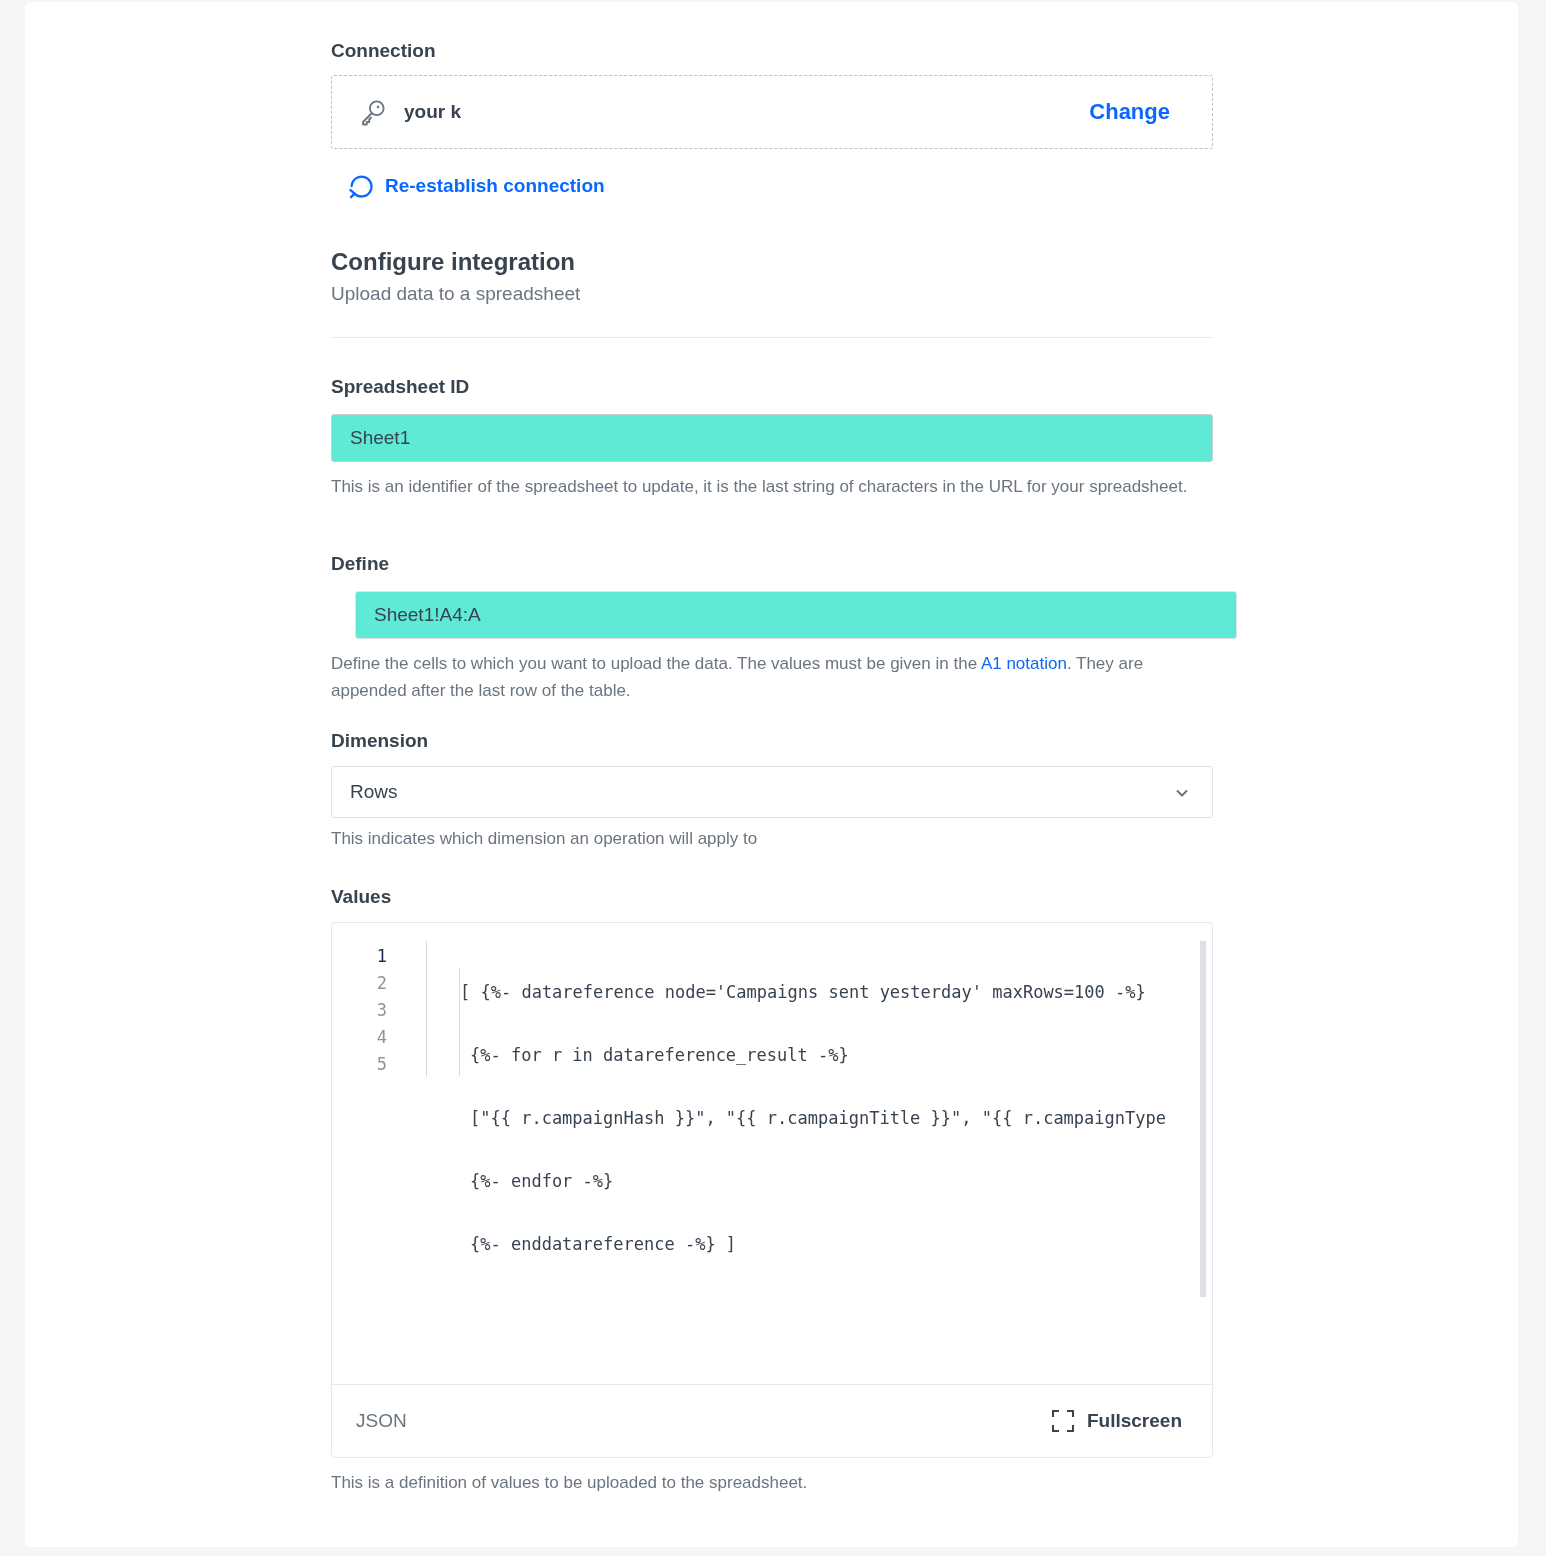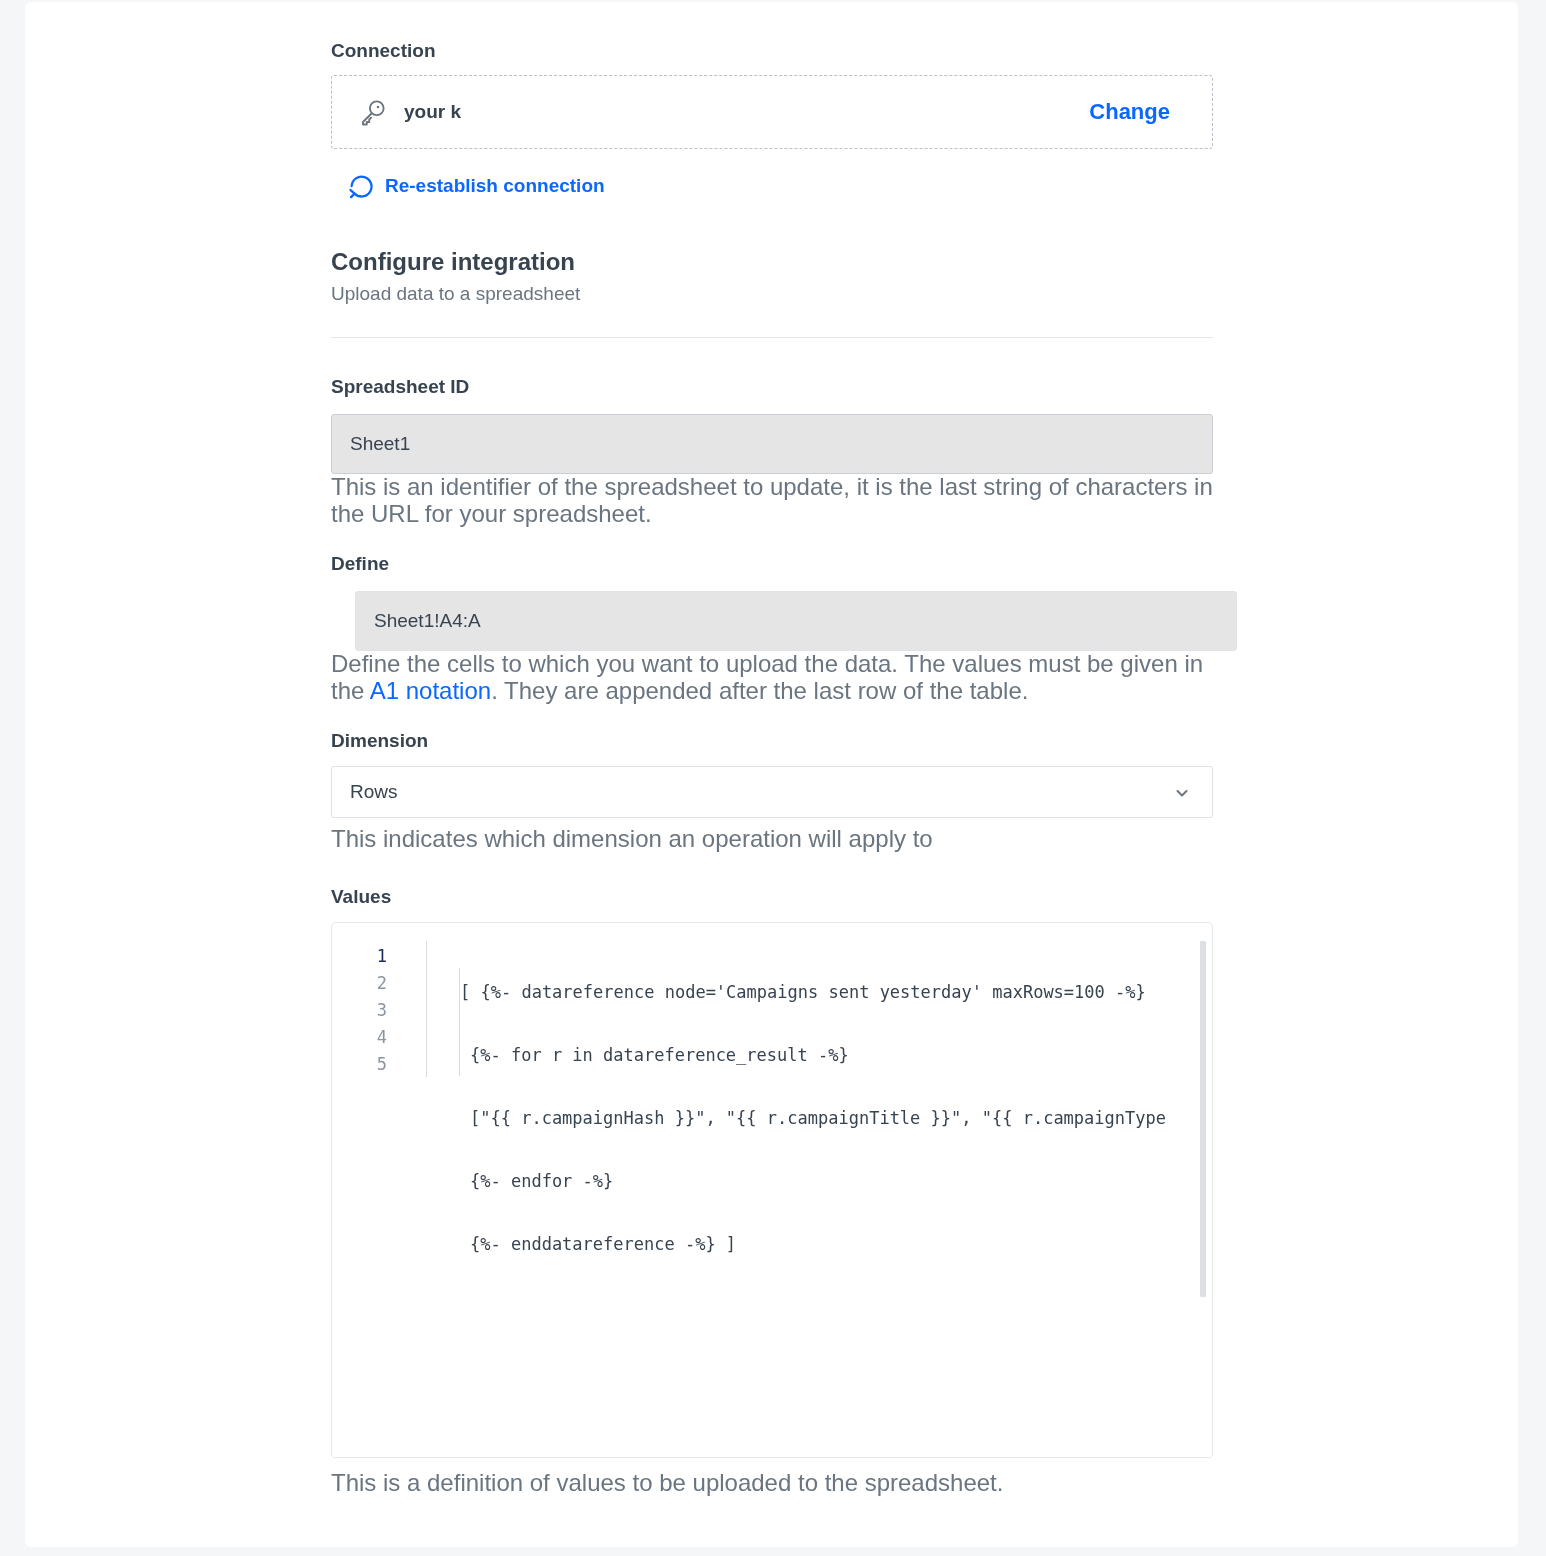--- a/index.html
+++ b/index.html
@@ -65,13 +65,13 @@
     .field-label { position: absolute; left: 0; }
     .text-input {
       position: absolute; left: 0;
-      width: 882px; height: 60px;
+      width: 882px; height: 48px;
       border: 1px solid #c9cfd5;
       border-radius: 3px;
       padding: 0 18px;
       font-size: 19px; color: #384350;
       font-family: inherit;
-      background: #e5e5e5;
+      background: #5eead4;
       outline: none;
     }
     .text-input.light { border-color: #dfe3e7; margin-left: 24px; }

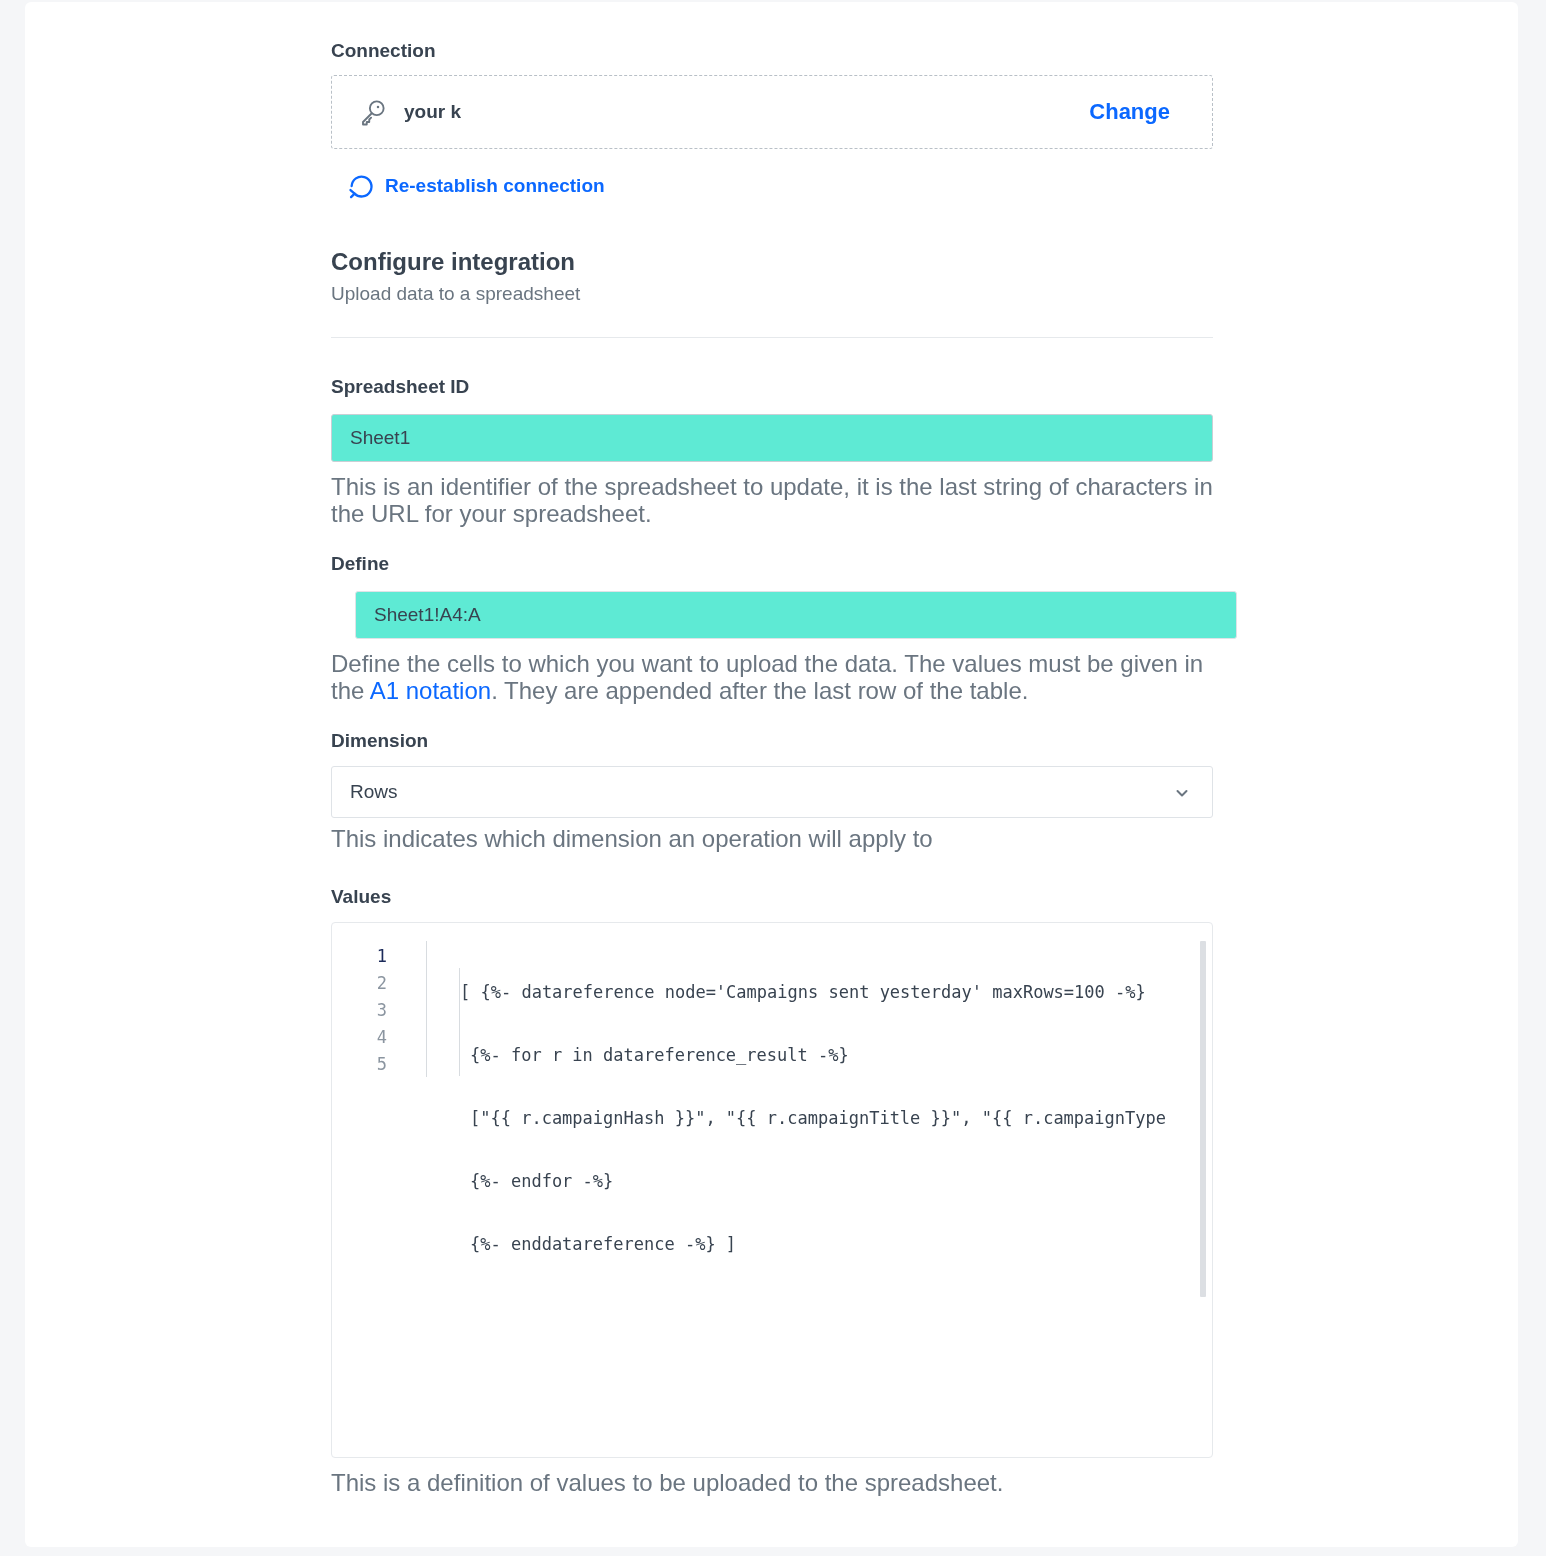--- a/index.html
+++ b/index.html
@@ -29,7 +29,7 @@
       line-height: 24px;
     }
     .help {
-      font-size: 24px;
+      font-size: 17px;
       color: #6a7580;
       line-height: 27px;
     }

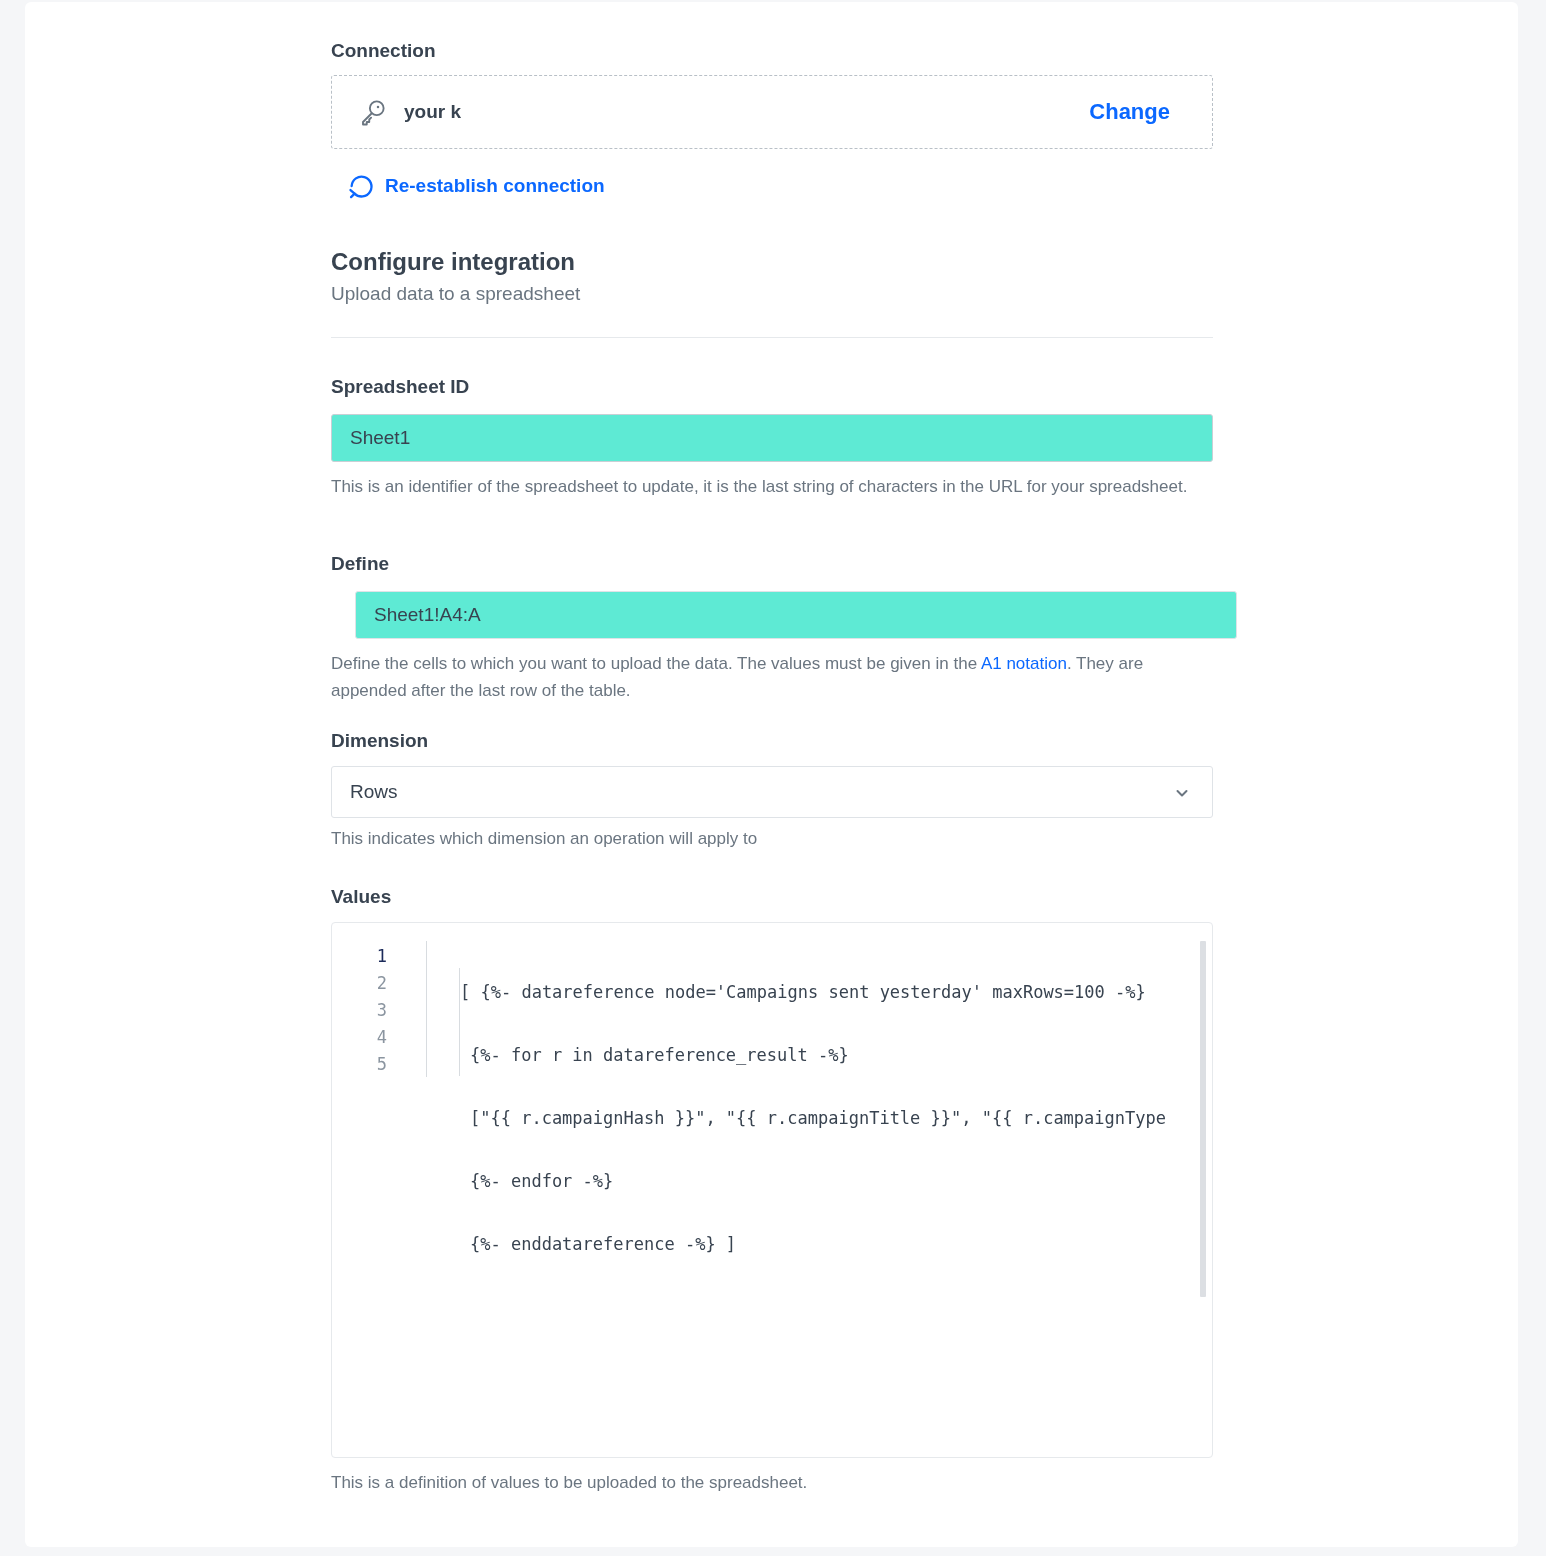--- a/index.html
+++ b/index.html
@@ -220,6 +220,20 @@
         </div>
         <div class="vscroll"></div>
       </div>
+      <div class="editor-footer">
+        <span class="lang">JSON</span>
+        <div class="fullscreen-btn">
+          <span class="fs-icon">
+            <svg width="24" height="24" viewBox="0 0 24 24" fill="none" stroke="#384350" stroke-width="2" stroke-linecap="square">
+              <path d="M2 7 V2 H7"></path>
+              <path d="M17 2 H22 V7"></path>
+              <path d="M22 17 V22 H17"></path>
+              <path d="M7 22 H2 V17"></path>
+            </svg>
+          </span>
+          <span>Fullscreen</span>
+        </div>
+      </div>
     </div>
     <div class="help field-help" style="top:1467px;">This is a definition of values to be uploaded to the spreadsheet.</div>
 

